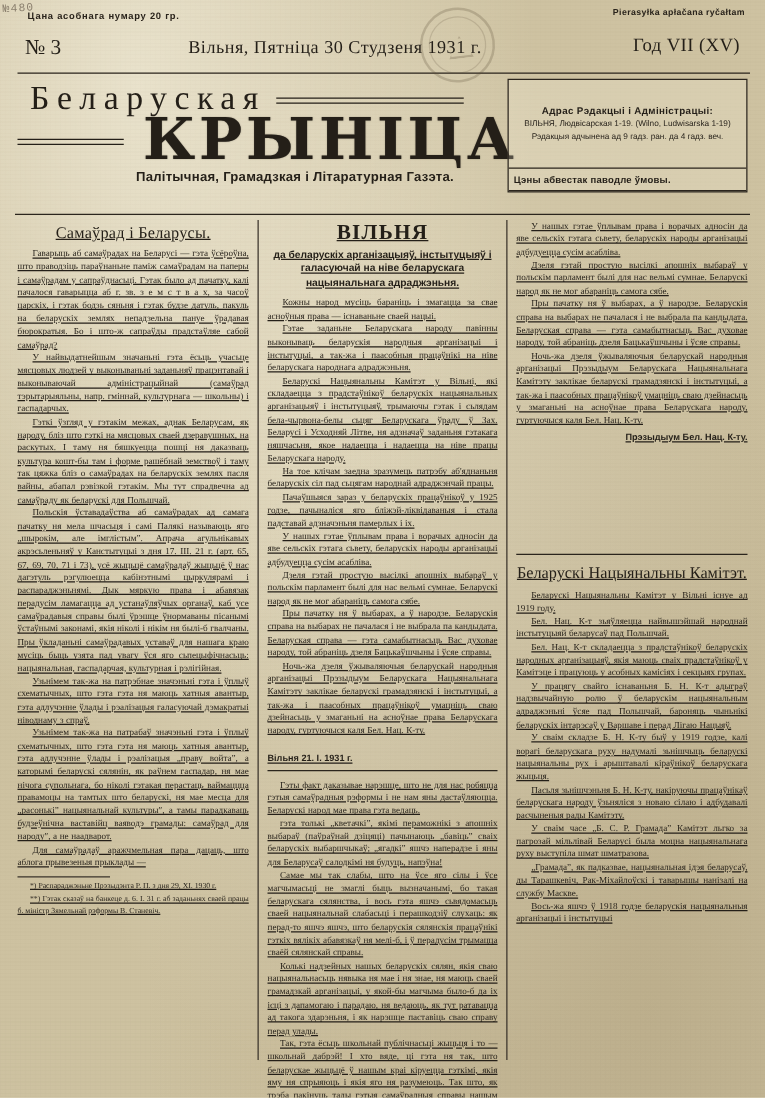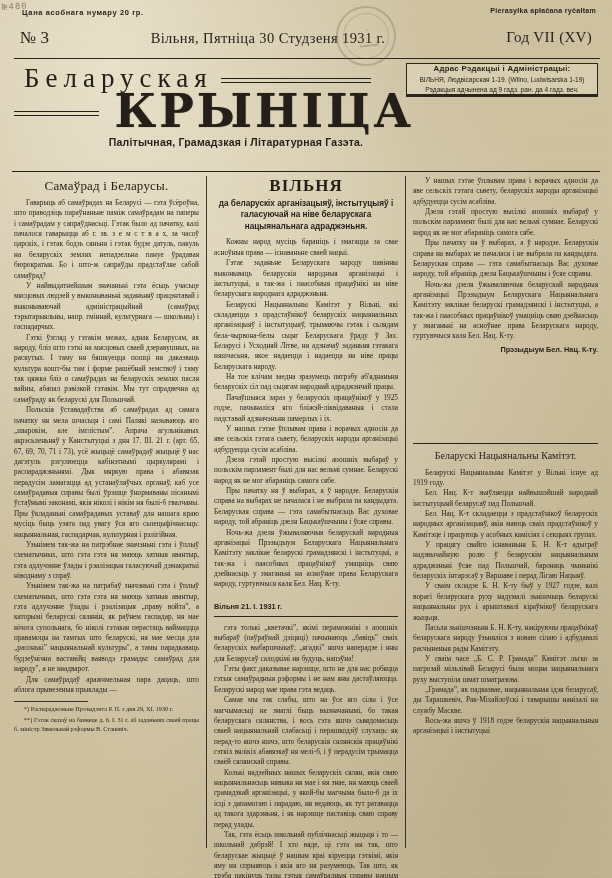--- a/index.html
+++ b/index.html
@@ -109,7 +109,7 @@
     border:1.2px solid #2b251d;box-sizing:border-box;
     padding:0;background:rgba(255,250,233,.22);
   }
-  .addrbox .cell{padding:0 4px;text-align:center;}
+  .addrbox .cell{padding:20px 4px;text-align:center;}
   .addrbox .sep{border-top:1.1px solid #2b251d;}
   .ab-title{
     font-family:"Liberation Sans", sans-serif;font-weight:700;

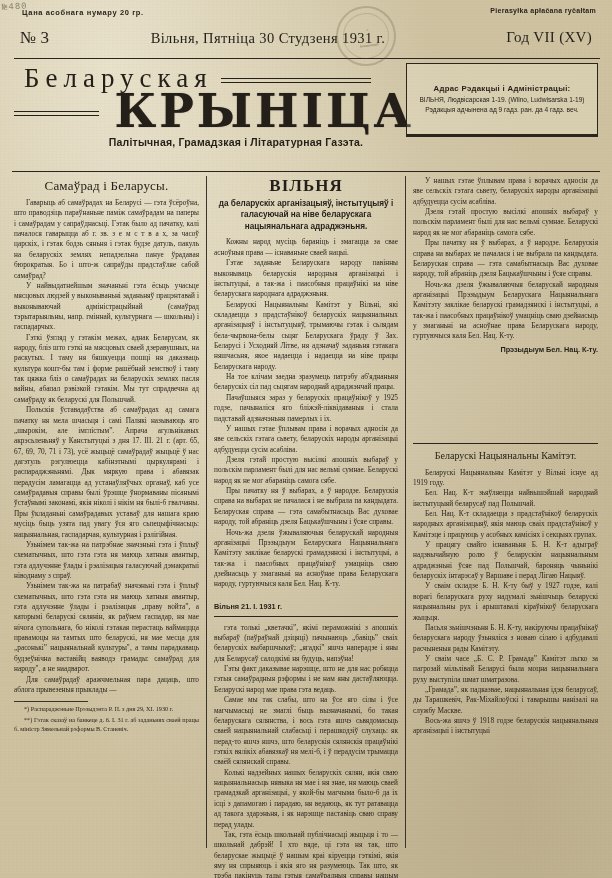--- a/index.html
+++ b/index.html
@@ -225,6 +225,7 @@
         <div class="ab-line">Рэдакцыя адчынена ад 9 гадз. ран. да 4 гадз. веч.</div>
       </div>
       <div class="sep"></div>
+      <div class="ab-mid">Цэны абвестак паводле ўмовы.</div>
       <div class="sep"></div>
     </div>
   </div>

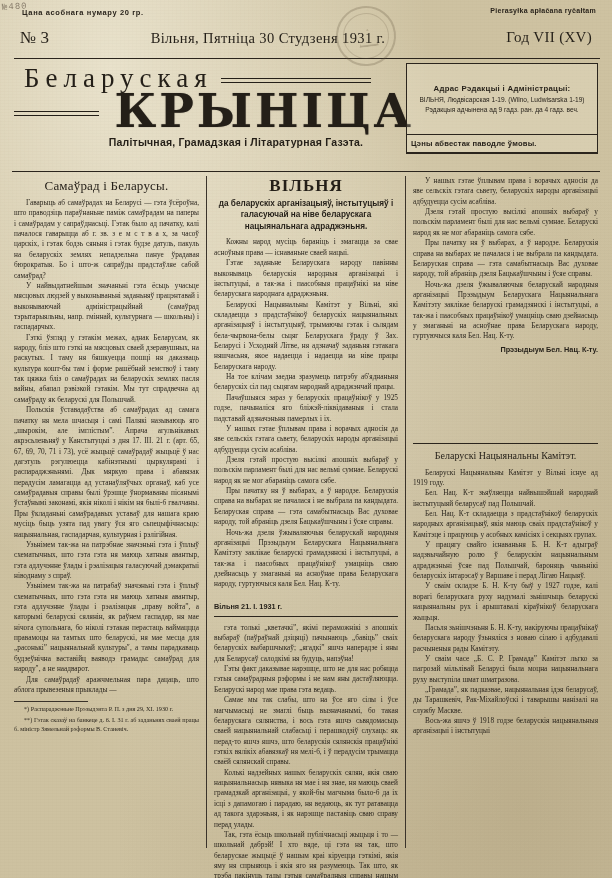--- a/index.html
+++ b/index.html
@@ -133,7 +133,7 @@
     position:relative;margin-top:4px;height:672px;
     display:flex;gap:0;padding:0 8px;box-sizing:border-box;
   }
-  .col{position:relative;box-sizing:border-box;}
+  .col{position:relative;box-sizing:border-box;text-decoration:underline;}
   .c1{width:196px;padding-right:7px;}
   .c2{width:204px;padding:0 7px;border-left:1px solid #3a332a;border-right:1px solid #3a332a;}
   .c3{width:196px;padding-left:7px;}

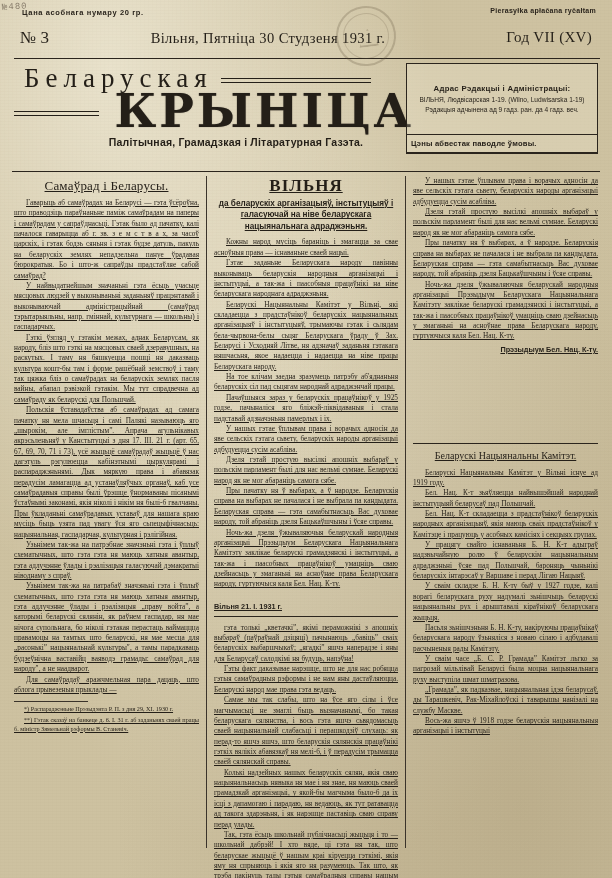--- a/index.html
+++ b/index.html
@@ -152,7 +152,7 @@
     font-family:"Liberation Sans", sans-serif;line-height:1.4;
   }
   h2.head2{
-    text-align:center;font-size:10px;font-weight:400;margin:0 0 5px;
+    text-align:center;font-size:13px;font-weight:400;margin:0 0 5px;
     line-height:1.25;
   }
   p.body{

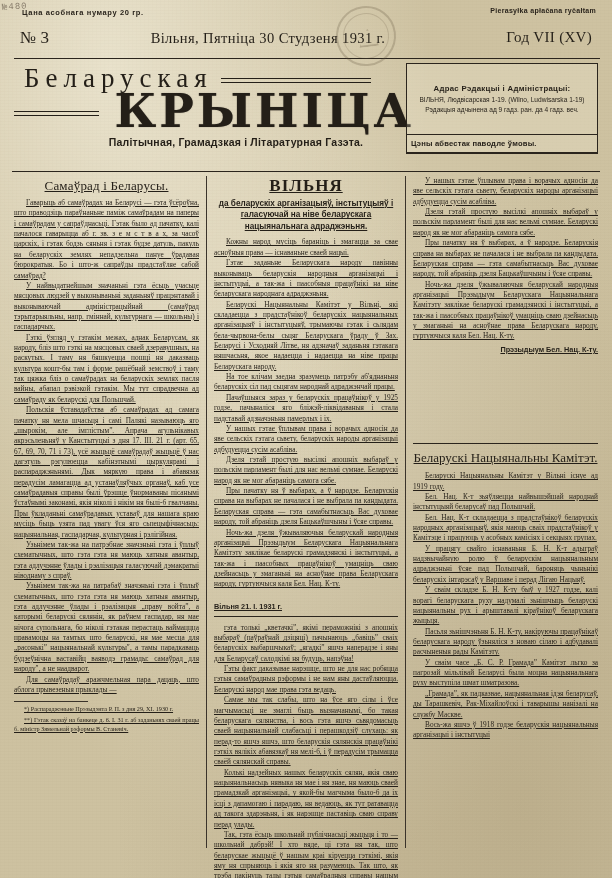--- a/index.html
+++ b/index.html
@@ -285,7 +285,7 @@
       <p class="body">Бел. Нац. К-т зьяўляецца найвышэйшай народнай інстытуцыяй беларусаў пад Польшчай.</p>
       <p class="body">Бел. Нац. К-т складаецца з прадстаўнікоў беларускіх народных арганізацыяў, якія маюць сваіх прадстаўнікоў у Камітэце і працуюць у асобных камісіях і секцыях групах.</p>
       <p class="body">У працягу свайго існаваньня Б. Н. К-т адыграў надзвычайную ролю ў беларускім нацыянальным адраджэньні ўсяе пад Польшчай, бароняць чыньнікі беларускіх інтарэсаў у Варшаве і перад Лігаю Нацыяў.</p>
-      <p class="body">У сваім складзе Б. Н. К-ту быў у 1927 годзе, калі ворагі беларускага руху надумалі зьнішчыць беларускі нацыянальны рух і арыштавалі кіраўнікоў беларускага жыцьця.</p>
+      <p class="body">У сваім складзе Б. Н. К-ту быў у 1919 годзе, калі ворагі беларускага руху надумалі зьнішчыць беларускі нацыянальны рух і арыштавалі кіраўнікоў беларускага жыцьця.</p>
       <p class="body">Пасьля зьнішчэньня Б. Н. К-ту, накіруючы працаўнікаў беларускага народу ўзьняліся з новаю сілаю і адбудавалі расчыненыя рады Камітэту.</p>
       <p class="body">У сваім часе „Б. С. Р. Грамада” Камітэт льгко за пагрозай мільлівай Беларусі была моцна нацыянальнага руху выступіла шмат шматразова.</p>
       <p class="body">„Грамада”, як падказвае, нацыянальная ідэя беларусаў, ды Тарашкевіч, Рак-Міхайлоўскі і таварышы нанізалі на службу Маскве.</p>

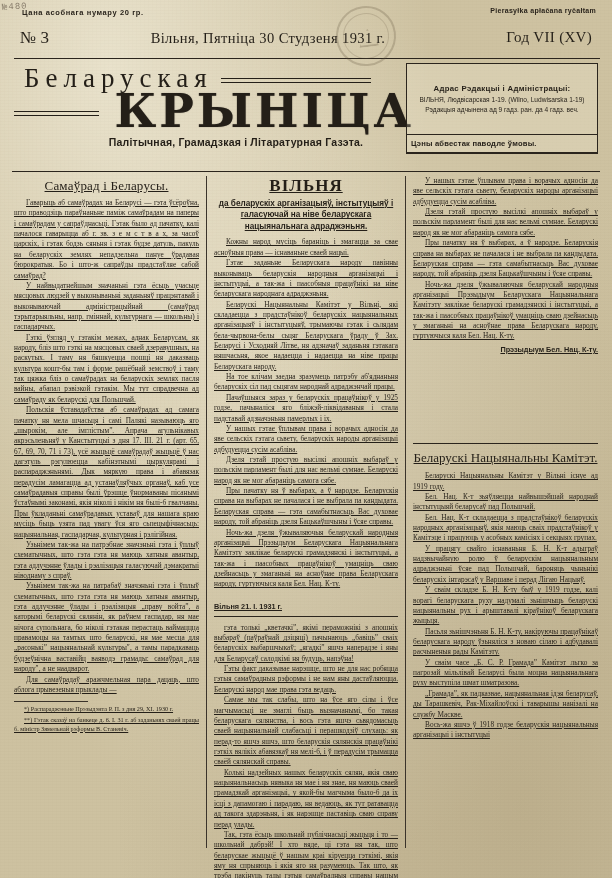--- a/index.html
+++ b/index.html
@@ -263,8 +263,8 @@
 
       <div class="hr-col"></div>
 
+      <p class="body tight">Гэты факт даказывае нарэшце, што не для нас робяцца гэтыя самаўрадныя рэформы і не нам яны дастаўляюцца. Беларускі народ мае права гэта ведаць.</p>
       <p class="body tight">гэта толькі „кветачкі”, якімі пераможнікі з апошніх выбараў (паўраўнай дзіцяці) пачынаюць „бавіць” сваіх беларускіх выбаршчыкаў; „ягадкі” яшчэ наперадзе і яны для Беларусаў салодкімі ня будуць, напэўна!</p>
-      <p class="body tight">Гэты факт даказывае нарэшце, што не для нас робяцца гэтыя самаўрадныя рэформы і не нам яны дастаўляюцца. Беларускі народ мае права гэта ведаць.</p>
       <p class="body tight">Самае мы так слабы, што на ўсе яго сілы і ўсе магчымасьці не змаглі быць вызначанымі, бо такая беларускага сялянства, і вось гэта яшчэ сьвядомасьць сваей нацыянальнай слабасьці і перашкодзіў слухаць: як перад-то яшчэ яшчэ, што беларускія сялянскія працаўнікі гэткіх вялікіх абавязкаў ня мелі-б, і ў перадусім трымацца сваёй сялянскай справы.</p>
       <p class="body tight">Колькі надзейных нашых беларускіх сялян, якія сваю нацыянальнасьць нявыка ня мае і ня знае, ня маюць сваей грамадзкай арганізацыі, у якой-бы магчыма было-б да іх ісці з дапамогаю і парадаю, ня ведаюць, як тут ратавацца ад такога здарэньня, і як нарэшце паставіць сваю справу перад улады.</p>
       <p class="body tight">Так, гэта ёсьць школьнай публічнасьці жыцьця і то — школьнай дабрэй! І хто вяде, ці гэта ня так, што беларускае жыцьцё ў нашым краі кіруецца гэткімі, якія яму ня спрыяюць і якія яго ня разумеюць. Так што, як трэба пакінуць тады гэтыя самаўрадныя справы нашым беларускім сялянам, каб яны самі сабе дапамаглі і гэтым забясьпечылі свой лепшы заўтра.</p>

